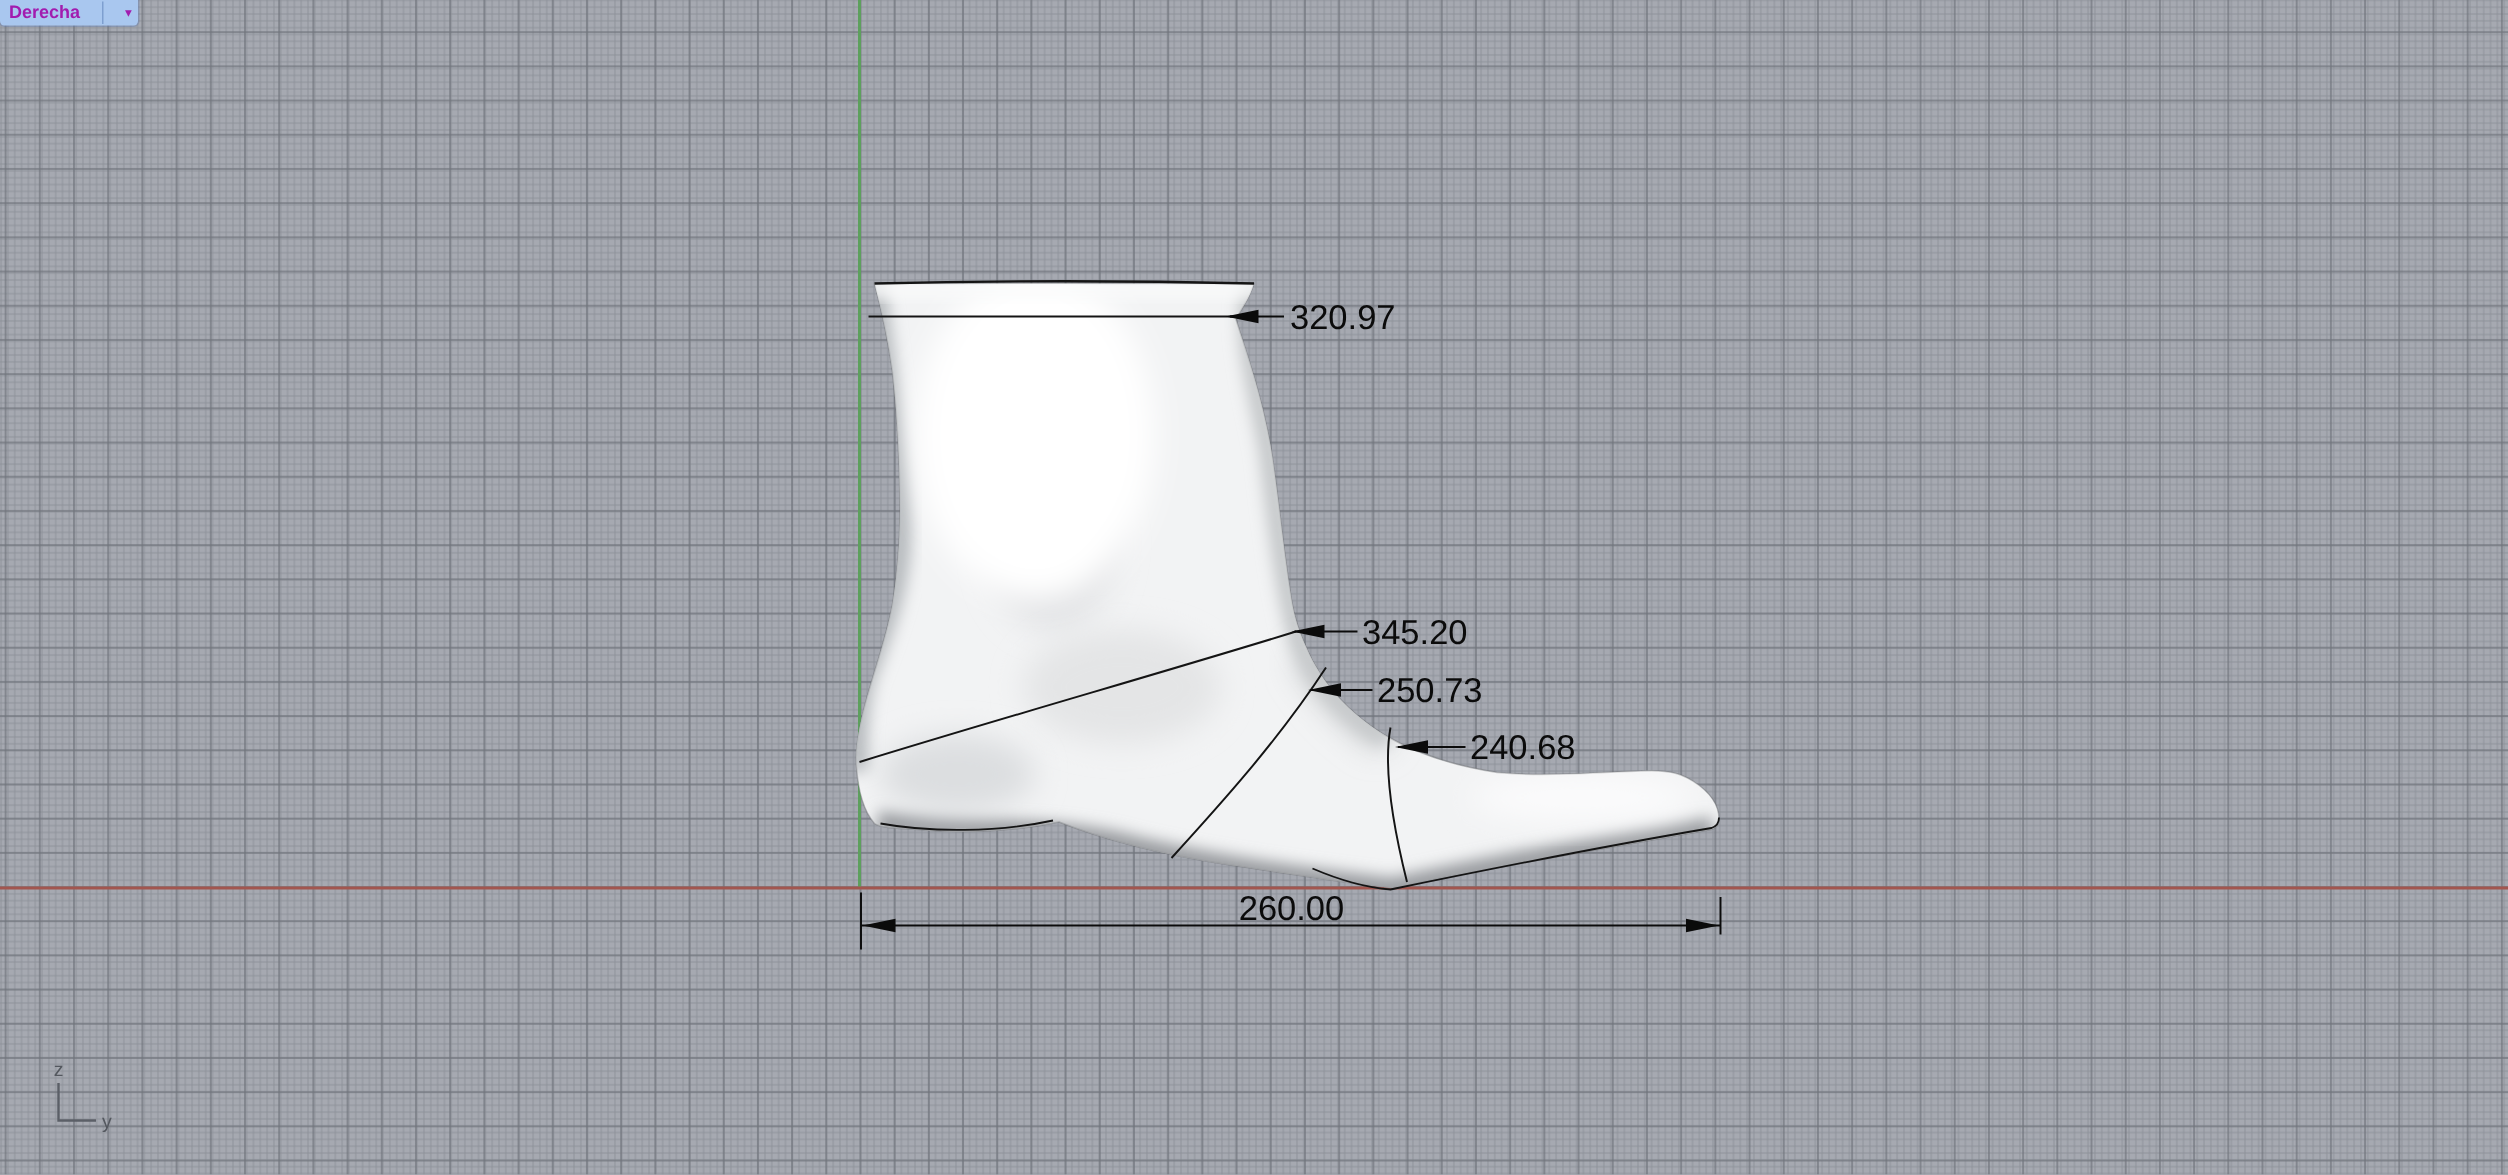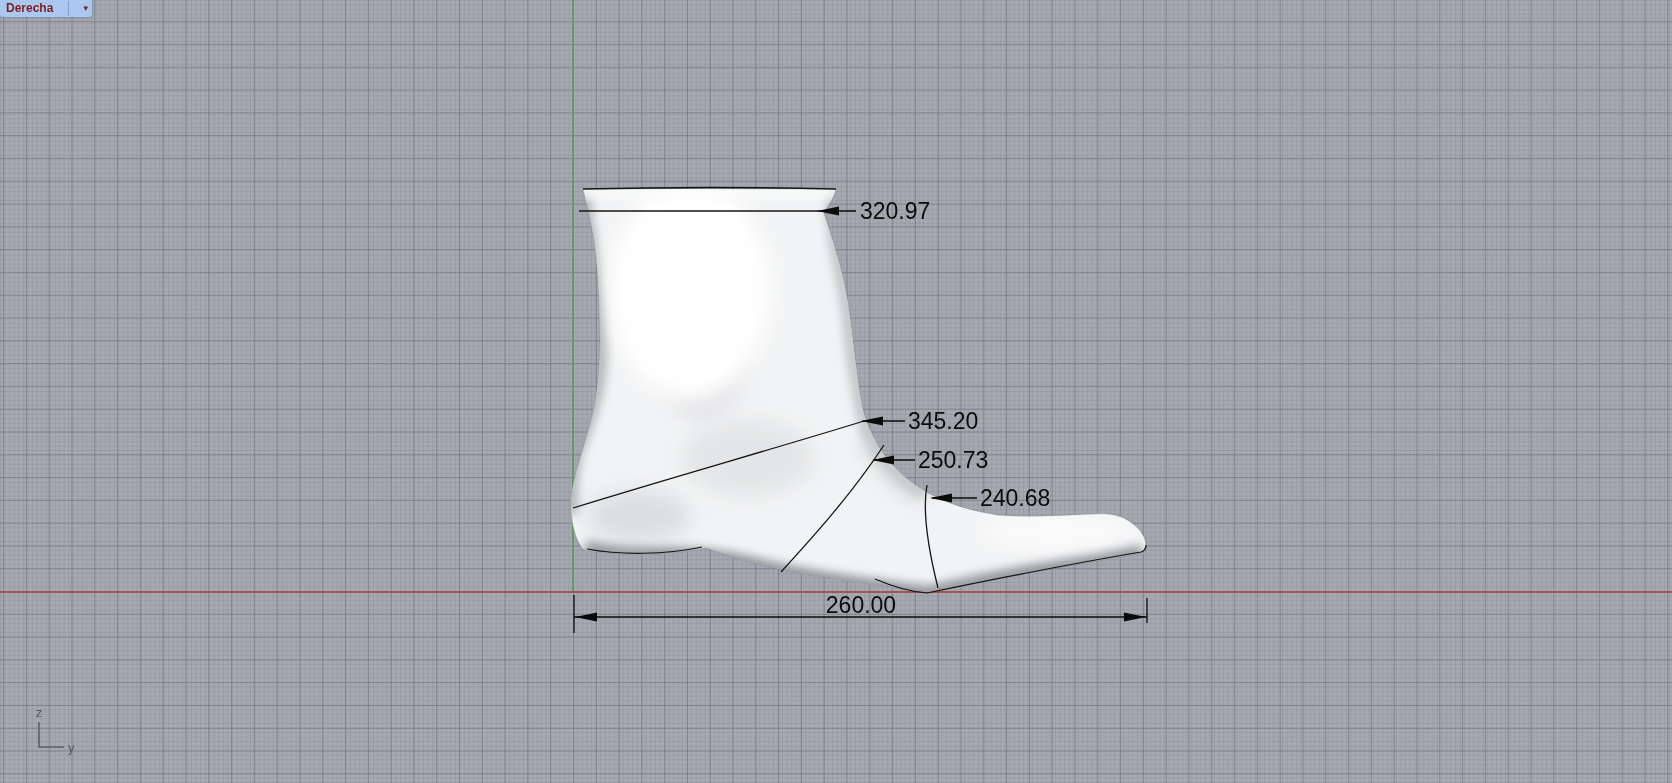--- a/index.html
+++ b/index.html
@@ -147,7 +147,7 @@
     </g>
   </svg>
 
-  <div class="vp-label" title="Derecha" style="background: rgb(169, 199, 239); color: #7f1d1d; gap: 10px;">
+  <div class="vp-label" title="Derecha" style="background: rgb(169, 199, 239); color: #a21caf; gap: 10px;">
     <span class="txt">Derecha</span>
     <span class="sep" style="background: rgb(126, 159, 208);"></span>
     <span class="arr">▾</span>

